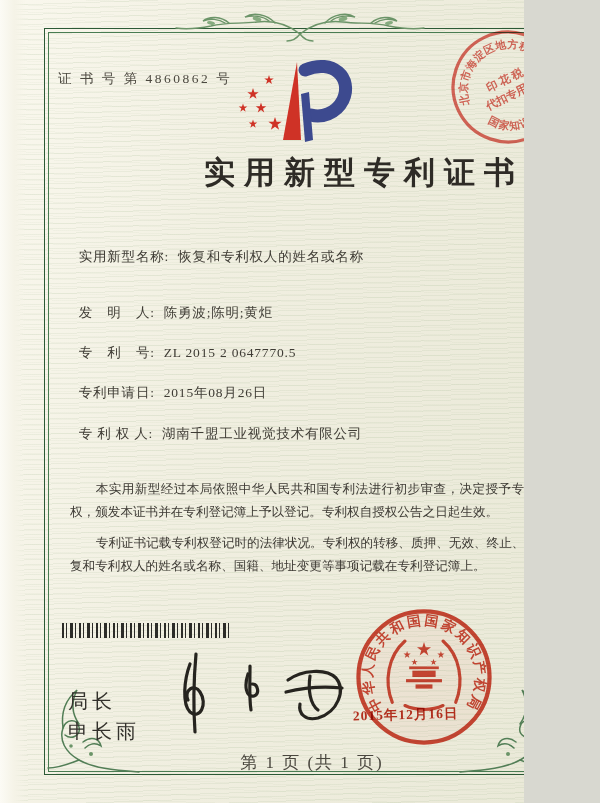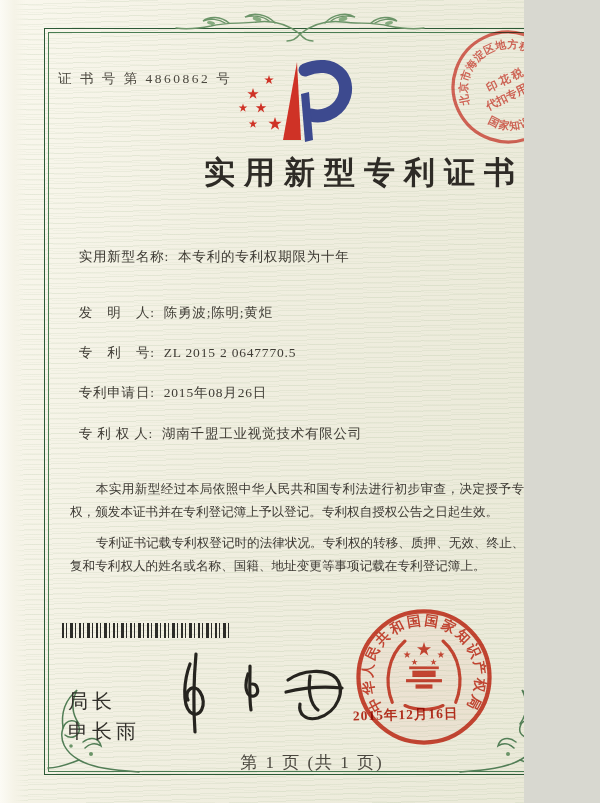--- a/index.html
+++ b/index.html
@@ -125,7 +125,7 @@
   <div class="abs title">实用新型专利证书</div>
 
   <div class="abs field" style="top:232px">
-    <span>实用新型名称:</span><span class="val">本专利的专利权期限为十年</span>
+    <span>实用新型名称:</span><span class="val">恢复和专利权人的姓名或名称</span>
   </div>
   <div class="abs field" style="top:288px">
     <span>发　明　人:</span><span class="val">陈勇波;陈明;黄炬</span>

